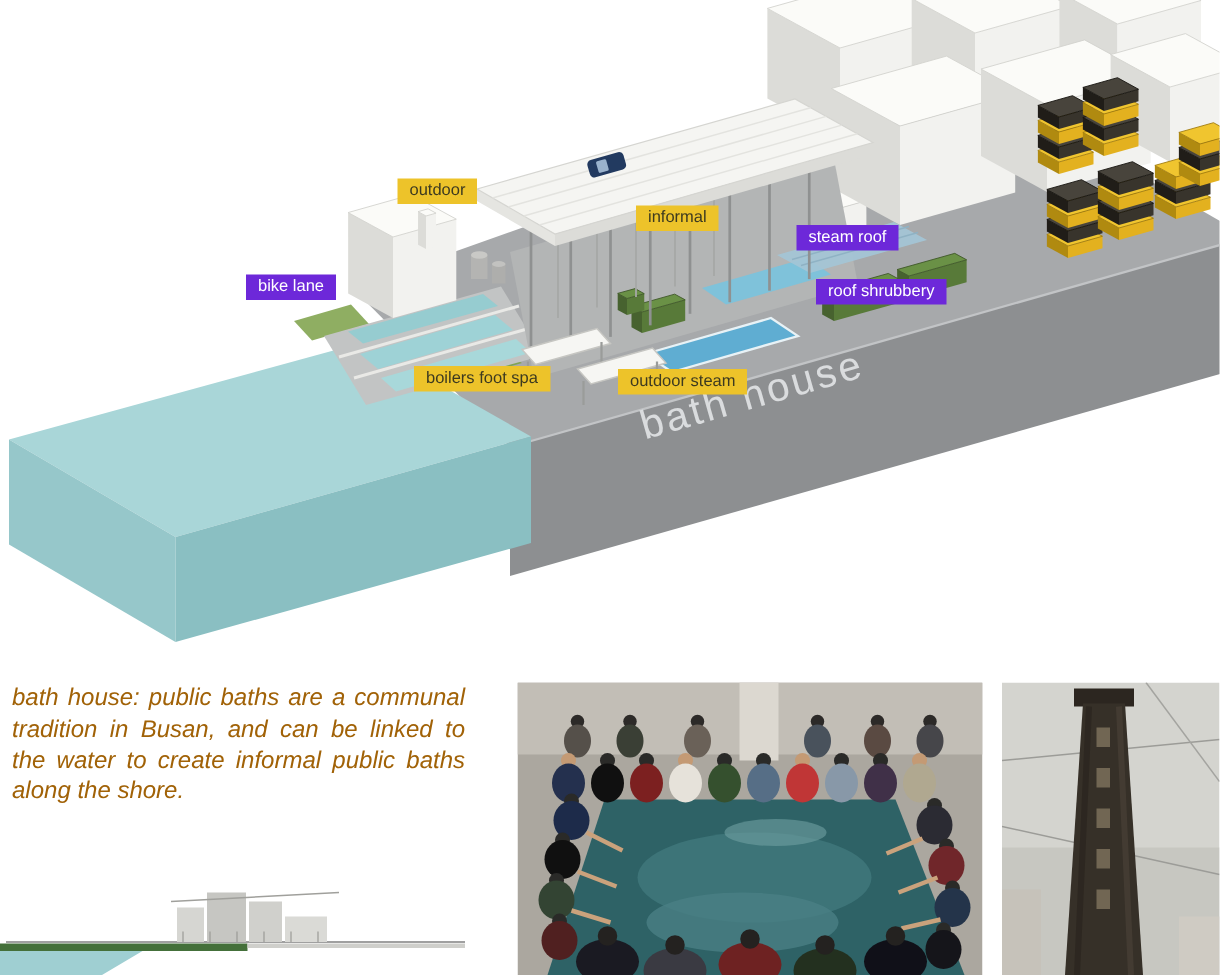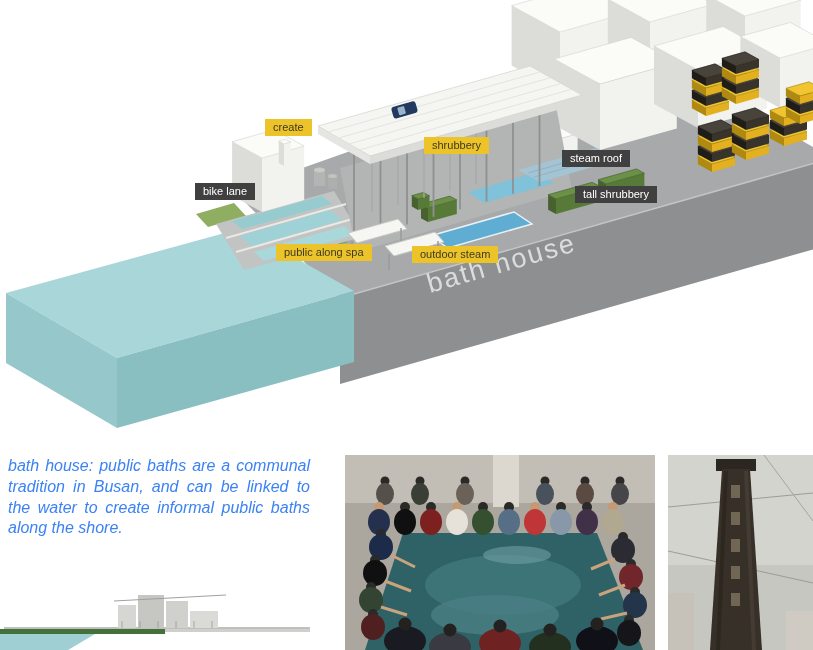--- a/index.html
+++ b/index.html
@@ -185,7 +185,7 @@
       </g>
   </svg>
 
-  <div class="lbl yellow" style="left:265px;top:119px">create</div>
+  <div class="lbl yellow" style="left:265px;top:119px">outdoor</div>
   <div class="lbl yellow" style="left:424px;top:137px">shrubbery</div>
   <div class="lbl blue" style="left:531px;top:150px">steam roof</div>
   <div class="lbl blue" style="left:164px;top:183px">bike lane</div>

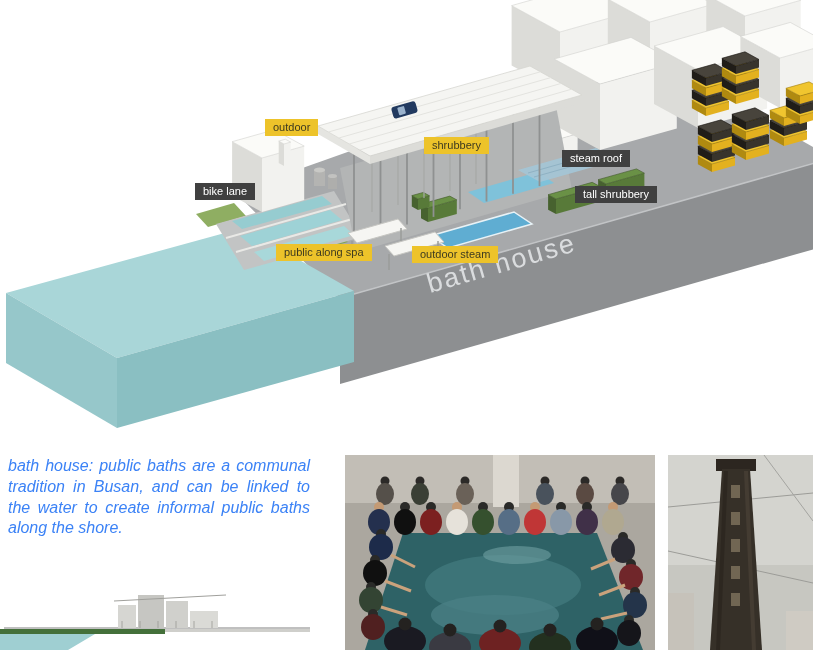--- a/index.html
+++ b/index.html
@@ -186,7 +186,7 @@
   </svg>
 
   <div class="lbl yellow" style="left:265px;top:119px">outdoor</div>
-  <div class="lbl yellow" style="left:424px;top:137px">shrubbery</div>
+  <div class="lbl yellow" style="left:424px;top:137px">informal</div>
   <div class="lbl blue" style="left:531px;top:150px">steam roof</div>
   <div class="lbl blue" style="left:164px;top:183px">bike lane</div>
   <div class="lbl blue" style="left:544px;top:186px">tall shrubbery</div>

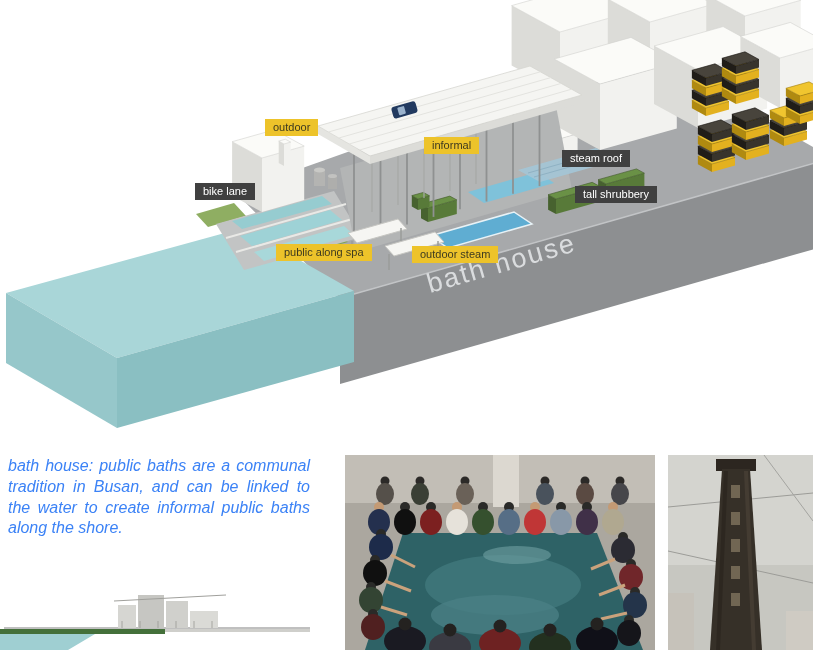--- a/index.html
+++ b/index.html
@@ -8,7 +8,7 @@
   svg.abs{position:absolute;display:block;}
   .lbl{position:absolute;font-size:11px;line-height:1;padding:3px 8px;white-space:nowrap;}
   .lbl.yellow{background:#edc32a;color:#3d3a20;}
-  .lbl.blue{background:#404040;color:#ffffff;margin-left:31px;}
+  .lbl.blue{background:#6d28d9;color:#ffffff;}
   .caption{position:absolute;left:8px;top:456px;width:302px;margin:0;
            font-style:italic;font-size:16px;line-height:1.3;color:#3b82f6;text-align:justify;}
 </style>

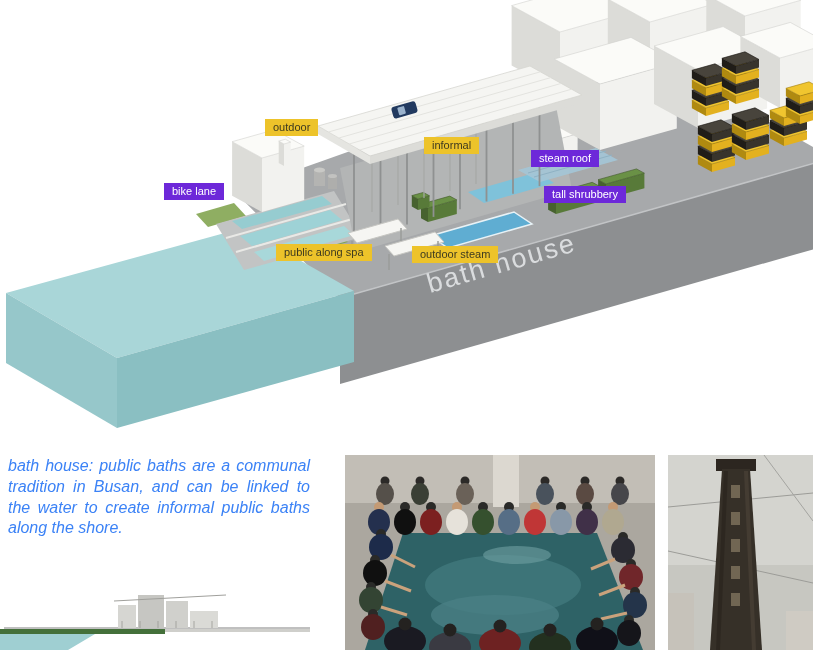--- a/index.html
+++ b/index.html
@@ -189,7 +189,7 @@
   <div class="lbl yellow" style="left:424px;top:137px">informal</div>
   <div class="lbl blue" style="left:531px;top:150px">steam roof</div>
   <div class="lbl blue" style="left:164px;top:183px">bike lane</div>
-  <div class="lbl blue" style="left:544px;top:186px">tall shrubbery</div>
+  <div class="lbl blue" style="left:544px;top:186px">roof shrubbery</div>
   <div class="lbl yellow" style="left:276px;top:244px">public along spa</div>
   <div class="lbl yellow" style="left:412px;top:246px">outdoor steam</div>
 

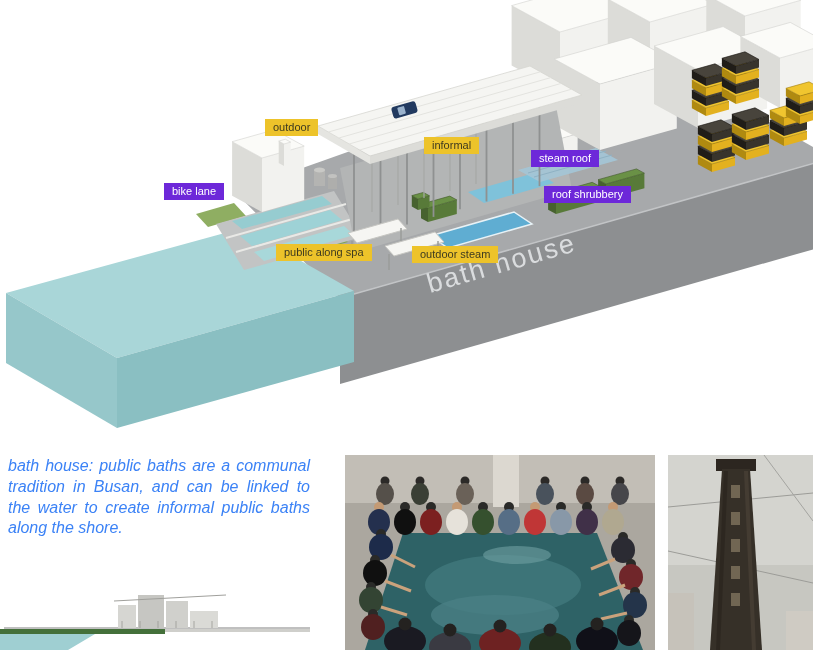--- a/index.html
+++ b/index.html
@@ -190,7 +190,7 @@
   <div class="lbl blue" style="left:531px;top:150px">steam roof</div>
   <div class="lbl blue" style="left:164px;top:183px">bike lane</div>
   <div class="lbl blue" style="left:544px;top:186px">roof shrubbery</div>
-  <div class="lbl yellow" style="left:276px;top:244px">public along spa</div>
+  <div class="lbl yellow" style="left:276px;top:244px">boilers foot spa</div>
   <div class="lbl yellow" style="left:412px;top:246px">outdoor steam</div>
 
   <p class="caption">bath house: public baths are a communal tradition in Busan, and can be linked to the water to create informal public baths along the shore.</p>

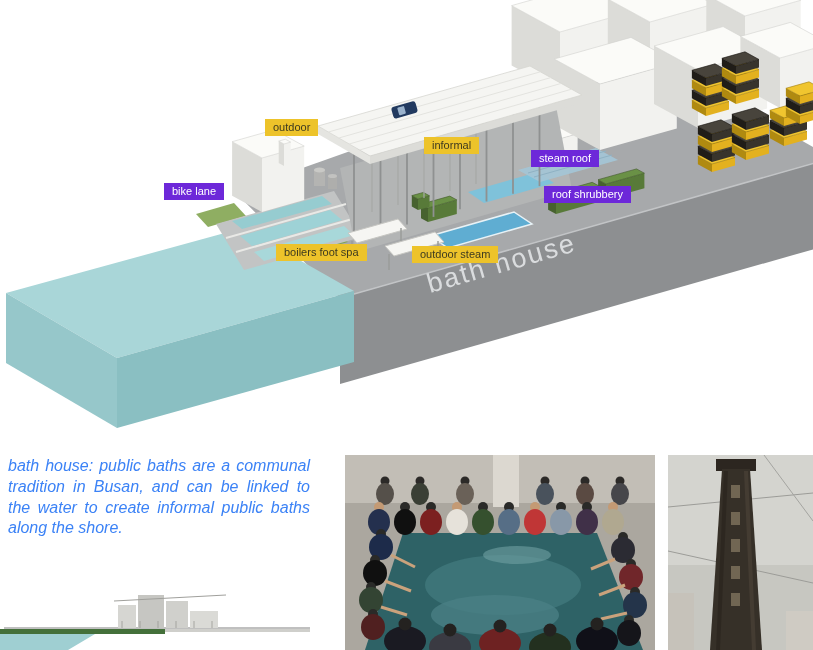--- a/index.html
+++ b/index.html
@@ -10,7 +10,7 @@
   .lbl.yellow{background:#edc32a;color:#3d3a20;}
   .lbl.blue{background:#6d28d9;color:#ffffff;}
   .caption{position:absolute;left:8px;top:456px;width:302px;margin:0;
-           font-style:italic;font-size:16px;line-height:1.3;color:#3b82f6;text-align:justify;}
+           font-style:italic;font-size:16px;line-height:1.3;color:#a16207;text-align:justify;}
 </style>
 </head>
 <body>

